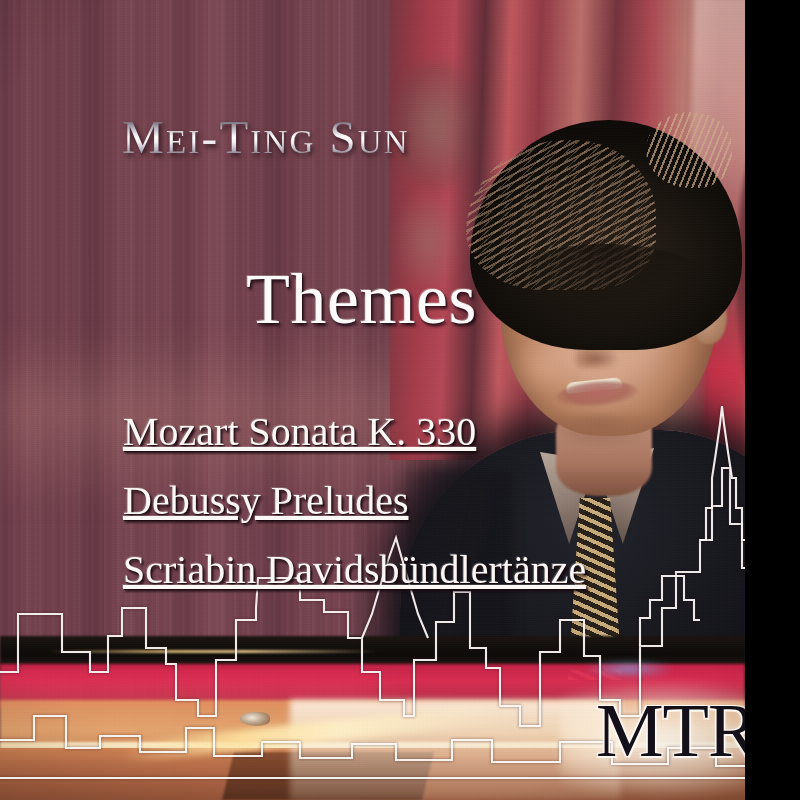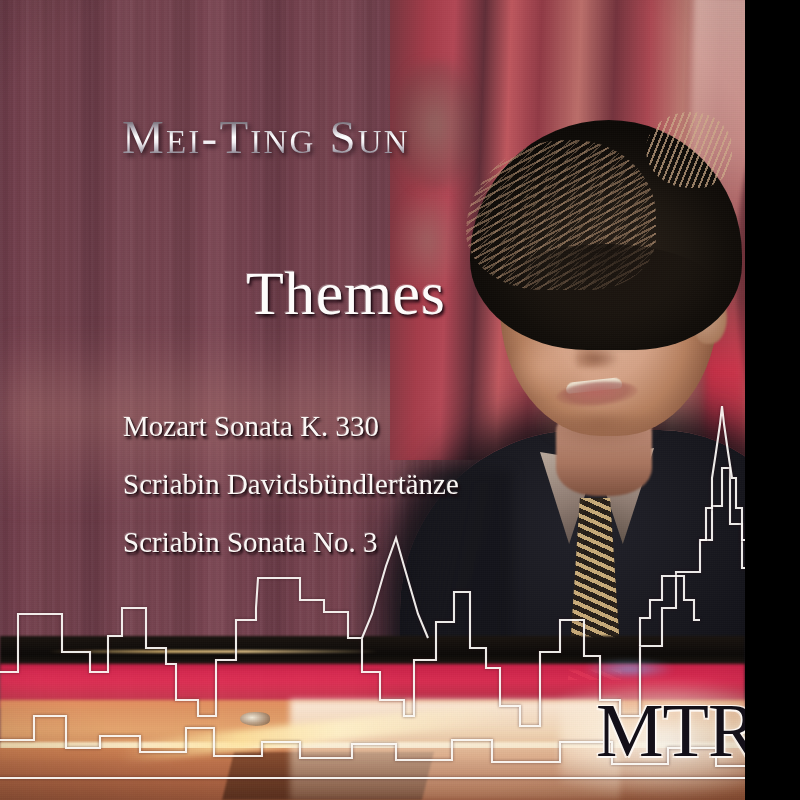--- a/index.html
+++ b/index.html
@@ -368,7 +368,7 @@
 
   #album-title {
     left: 246px; top: 258px;
-    font-size: 62px;
+    font-size: 72px;
     letter-spacing: 0.5px;
     color: #fdfbfa;
     white-space: nowrap;

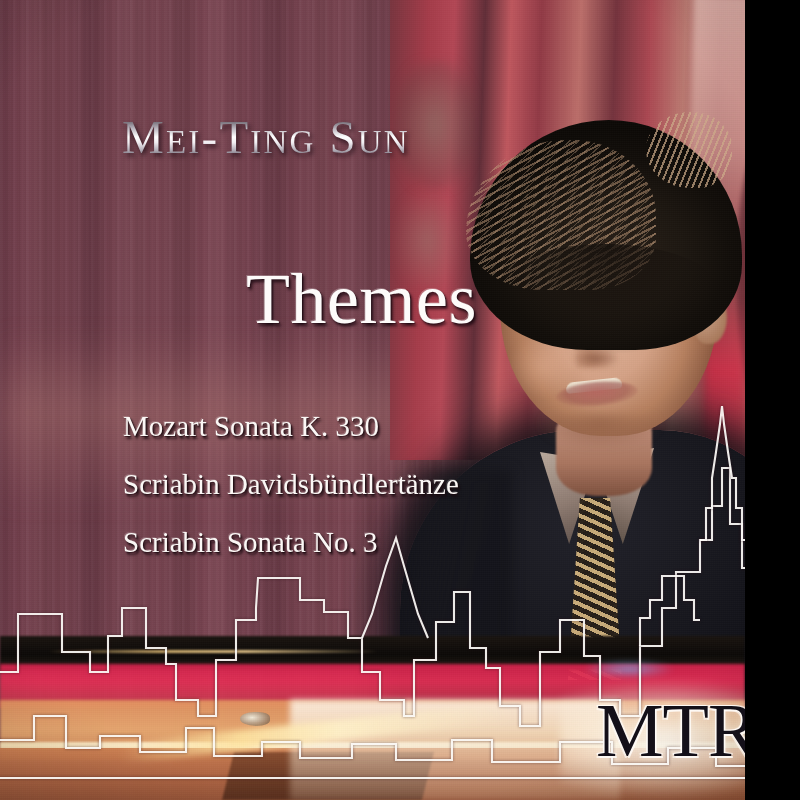--- a/index.html
+++ b/index.html
@@ -383,7 +383,7 @@
     width: 560px;
   }
   .track {
-    font-size: 29px;
+    font-size: 40px;
     line-height: 1;
     color: #fbf7f5;
     white-space: nowrap;
@@ -392,6 +392,7 @@
        2px 2.5px 2.5px rgba(24,8,14,.85),
        1px 1px 1px rgba(28,10,16,.7),
       -1px -1px 0 rgba(255,255,255,.18);
+    text-decoration: underline;
   }
   .track:last-child { margin-bottom: 0; }
 

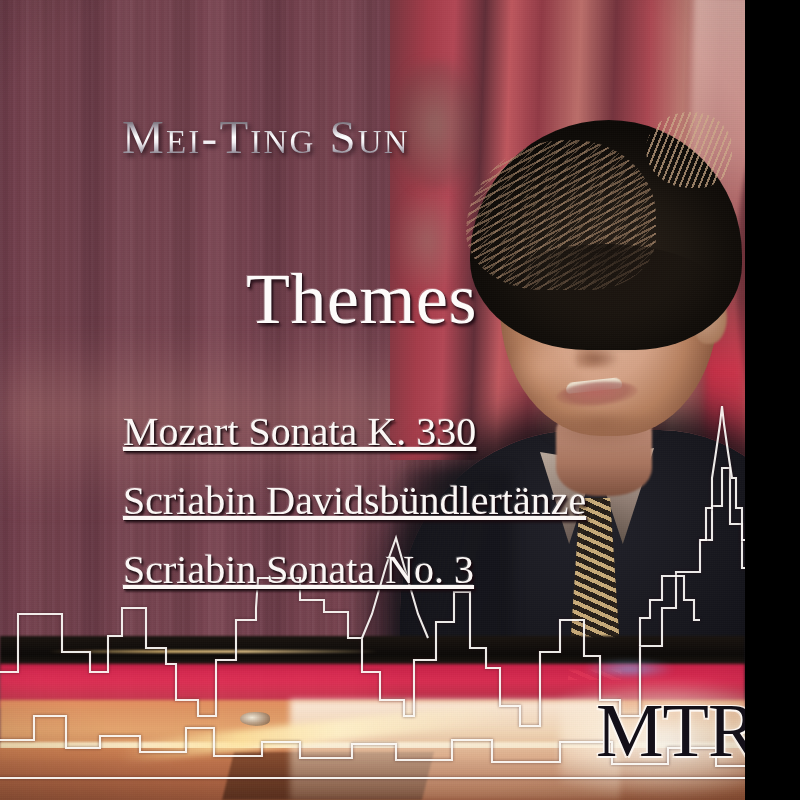--- a/index.html
+++ b/index.html
@@ -515,6 +515,7 @@
 
   <div class="layer" id="tracklist">
     <div class="track">Mozart Sonata K. 330</div>
+    <div class="track">Debussy Preludes</div>
     <div class="track">Scriabin Davidsbündlertänze</div>
     <div class="track">Scriabin Sonata No. 3</div>
   </div>

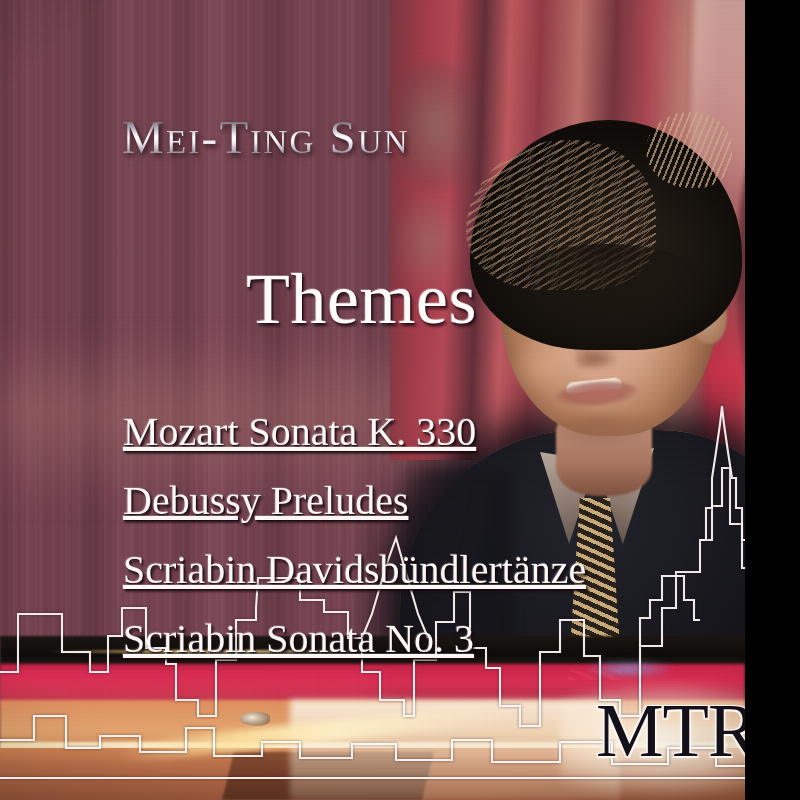--- a/index.html
+++ b/index.html
@@ -517,7 +517,6 @@
     <div class="track">Mozart Sonata K. 330</div>
     <div class="track">Debussy Preludes</div>
     <div class="track">Scriabin Davidsbündlertänze</div>
-    <div class="track">Scriabin Sonata No. 3</div>
   </div>
 
   <div class="layer" id="label-logo">MTR</div>

